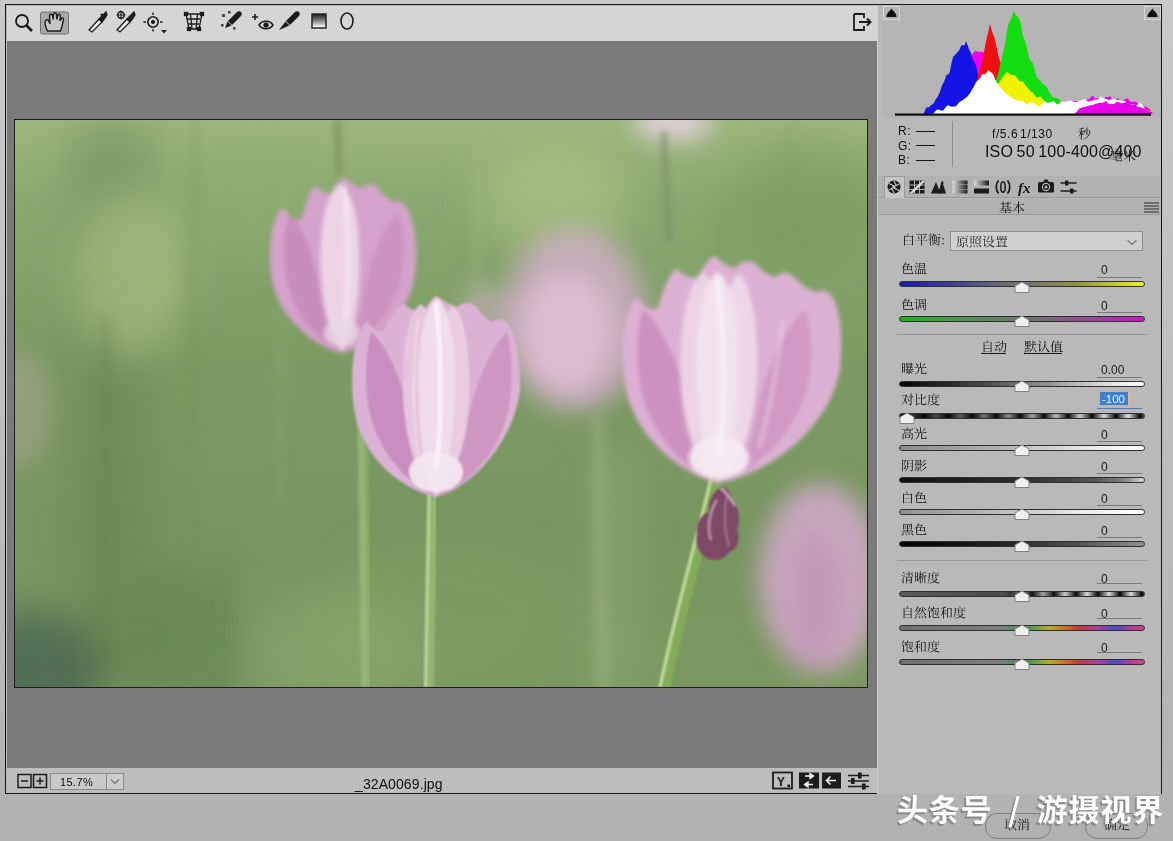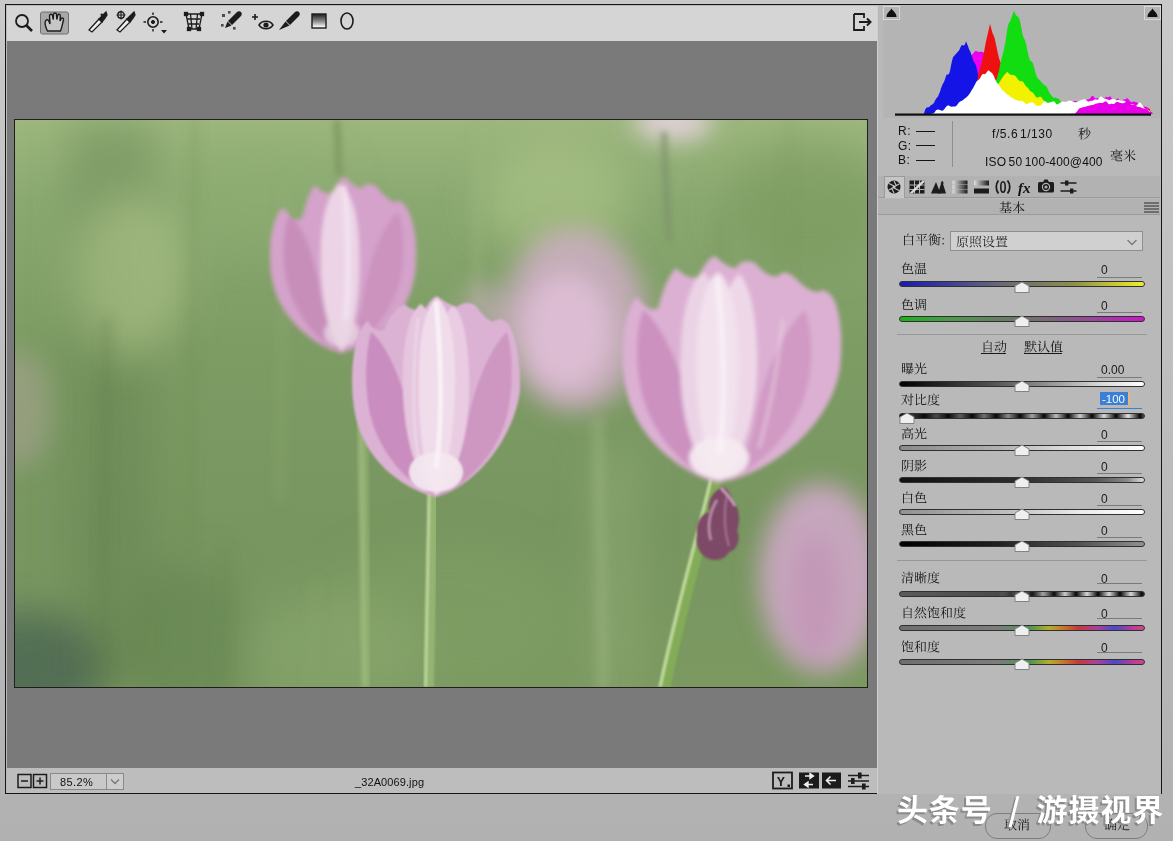--- a/index.html
+++ b/index.html
@@ -240,7 +240,7 @@
 <svg style="position:absolute;left:1078px;top:127px;overflow:visible" width="15" height="16" viewBox="0 0 15 16">
     <path d="M9.8 0.7 8.5 0.6V8.2H8.7C9.0 8.2 9.4 8.0 9.4 7.8V1.1C9.7 1.0 9.8 0.9 9.8 0.7ZM10.3 2.8 10.1 2.9C10.8 3.7 11.6 5.1 11.6 6.2C12.6 7.1 13.4 4.8 10.3 2.8ZM12.4 6.9 11.1 6.4C9.7 9.9 7.7 11.2 4.8 12.2L4.8 12.5C8.2 11.7 10.3 10.4 11.9 7.1C12.2 7.1 12.4 7.1 12.4 6.9ZM8.0 3.0 6.6 2.7C6.4 4.4 6.0 6.1 5.4 7.3L5.6 7.4C6.4 6.4 7.1 4.9 7.5 3.3C7.8 3.3 7.9 3.2 8.0 3.0ZM5.0 3.8 4.4 4.5H3.7V2.0C4.3 1.8 4.8 1.7 5.3 1.5C5.6 1.6 5.8 1.6 6.0 1.5L4.9 0.6C4.0 1.1 2.1 1.9 0.5 2.3L0.6 2.5C1.3 2.4 2.1 2.3 2.8 2.1V4.5L0.5 4.5L0.6 4.9H2.5C2.1 6.7 1.3 8.5 0.3 9.9L0.5 10.1C1.5 9.1 2.3 8.0 2.8 6.7V12.5H3.0C3.4 12.5 3.7 12.2 3.7 12.2V6.1C4.1 6.7 4.5 7.4 4.6 8.0C5.4 8.7 6.1 7.0 3.7 5.7V4.9H5.7C5.8 4.9 6.0 4.8 6.0 4.7C5.6 4.3 5.0 3.8 5.0 3.8Z" fill="#1a1a1a" opacity="1.0"></path>
   </svg>
-<div class="abs mono" style="left:985px;top:155px;font-size:12px;letter-spacing:0.15px;word-spacing:-1px">ISO 50  100-400@400</div>
+<div class="abs mono" style="left:985px;top:143px;font-size:16px;letter-spacing:0.15px;word-spacing:-1px">ISO 50  100-400@400</div>
 <svg style="position:absolute;left:1110px;top:149px;overflow:visible" width="28" height="16" viewBox="0 0 28 16">
     <path d="M5.6 0.5 5.4 0.7C5.9 0.9 6.4 1.4 6.6 1.9C7.5 2.4 8.0 0.6 5.6 0.5ZM11.3 1.2 10.6 2.0H0.6L0.7 2.4H12.1C12.3 2.4 12.4 2.3 12.4 2.2C12.0 1.8 11.3 1.2 11.3 1.2ZM9.9 7.1 9.0 6.3C7.5 6.8 4.5 7.4 2.1 7.7L2.1 8.0C3.3 7.9 4.5 7.8 5.6 7.6V8.5L1.7 8.9L1.8 9.3L5.6 8.9V9.9L0.9 10.4L1.1 10.8L5.6 10.3V11.3C5.6 12.1 5.9 12.2 7.1 12.2H9.0C11.7 12.2 12.2 12.1 12.2 11.7C12.2 11.5 12.1 11.4 11.8 11.3L11.7 10.0H11.6C11.4 10.6 11.3 11.1 11.2 11.3C11.1 11.4 11.0 11.4 10.8 11.5C10.6 11.5 9.9 11.5 9.1 11.5H7.2C6.5 11.5 6.4 11.4 6.4 11.2V10.2L11.6 9.8C11.8 9.7 11.9 9.6 11.9 9.5C11.5 9.2 10.8 8.7 10.8 8.7L10.3 9.5L6.4 9.9V8.8L10.4 8.5C10.6 8.4 10.7 8.4 10.7 8.2C10.3 7.9 9.7 7.5 9.7 7.5L9.2 8.2L6.4 8.5V7.7V7.5C7.5 7.4 8.5 7.2 9.3 7.1C9.6 7.2 9.8 7.2 9.9 7.1ZM1.8 5.2 1.6 5.2C1.7 5.9 1.4 6.6 1.0 6.9C0.7 7.0 0.5 7.3 0.7 7.5C0.8 7.8 1.2 7.8 1.5 7.6C1.8 7.4 2.1 6.9 2.0 6.2H11.0C10.9 6.6 10.8 7.2 10.7 7.5L10.9 7.6C11.2 7.3 11.7 6.7 12.0 6.3C12.2 6.3 12.4 6.3 12.5 6.2L11.5 5.3L11.0 5.8H1.9C1.9 5.6 1.9 5.4 1.8 5.2ZM3.8 5.3V5.0H9.3V5.4H9.5C9.8 5.4 10.2 5.3 10.2 5.2V3.7C10.4 3.6 10.6 3.5 10.7 3.5L9.7 2.7L9.2 3.2H3.9L3.0 2.8V5.5H3.1C3.4 5.5 3.8 5.4 3.8 5.3ZM9.3 3.6V4.6H3.8V3.6Z M15.0 1.4 14.8 1.5C15.5 2.3 16.4 3.5 16.6 4.5C17.6 5.3 18.2 3.1 15.0 1.4ZM23.1 1.3C22.4 2.5 21.5 3.8 20.9 4.6L21.0 4.8C21.9 4.1 23.0 3.1 23.8 2.1C24.1 2.2 24.3 2.1 24.3 1.9ZM19.0 0.5V5.4H13.6L13.7 5.8H18.4C17.3 7.8 15.5 9.8 13.4 11.2L13.5 11.3C15.8 10.2 17.8 8.5 19.0 6.5V12.5H19.2C19.5 12.5 19.9 12.3 19.9 12.1V5.9C21.0 8.3 22.8 10.2 24.8 11.2C24.9 10.8 25.2 10.5 25.6 10.5L25.6 10.4C23.6 9.6 21.4 7.8 20.1 5.8H25.1C25.3 5.8 25.4 5.8 25.4 5.6C25.0 5.2 24.2 4.6 24.2 4.6L23.6 5.4H19.9V1.1C20.2 1.0 20.3 0.9 20.4 0.7Z" fill="#1a1a1a" opacity="1.0"></path>
   </svg>

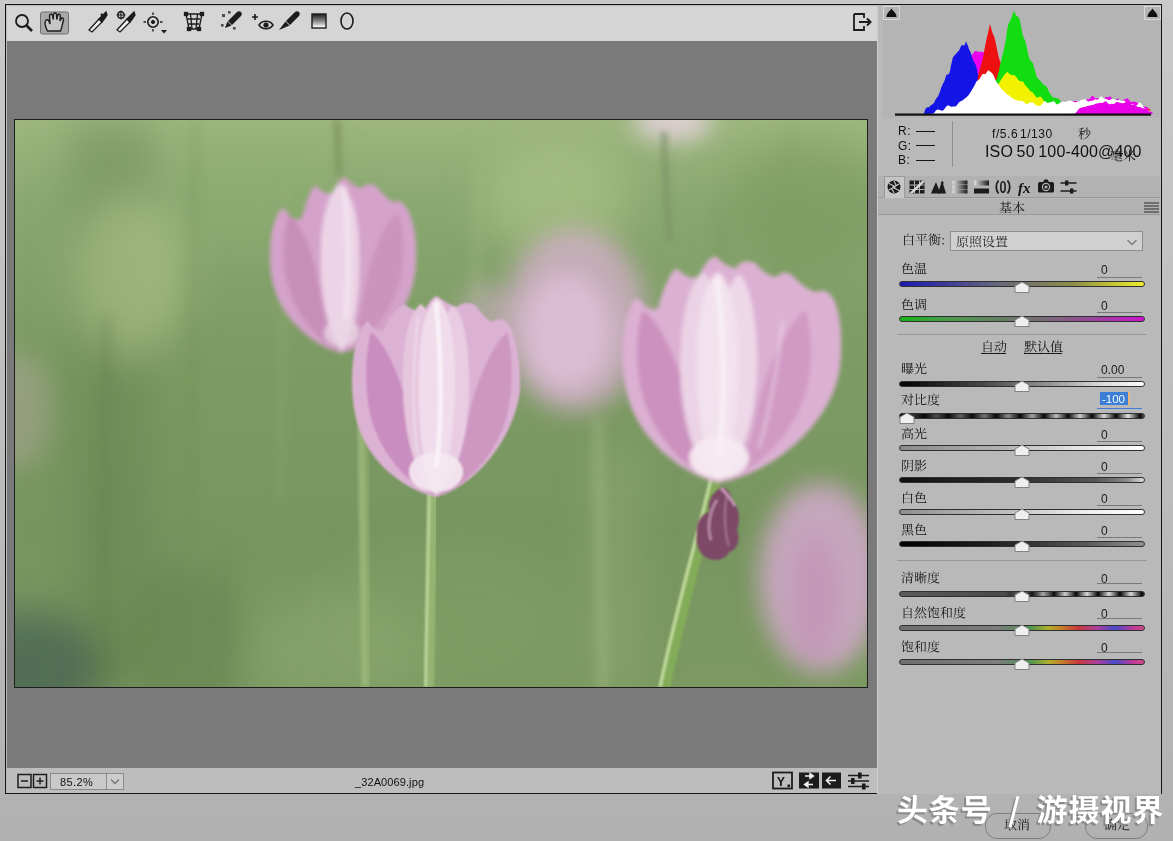--- a/index.html
+++ b/index.html
@@ -436,7 +436,7 @@
 <rect x="89.5" y="0.5" width="17" height="16" fill="#cdcdcd" stroke="#8a8a8a" stroke-width="1"></rect>
 <path d="M94,6.5 L98,10.5 L102,6.5" stroke="#777" stroke-width="1.4" fill="none"></path>
 </svg>
-<div class="abs mono" style="left:60px;top:776px;font-size:11px;letter-spacing:0.4px">85.2%</div>
+<div class="abs mono" style="left:60px;top:776px;font-size:11px;letter-spacing:0.4px">15.7%</div>
 <div class="abs mono" style="left:355px;top:776px;font-size:11px;letter-spacing:0.1px">_32A0069.jpg</div>
 <svg class="abs" style="left:772px;top:770px" width="100" height="22" viewBox="0 0 100 22">
 <rect x="1" y="2.5" width="19" height="16" fill="none" stroke="#1c1c1c" stroke-width="1.8"></rect>

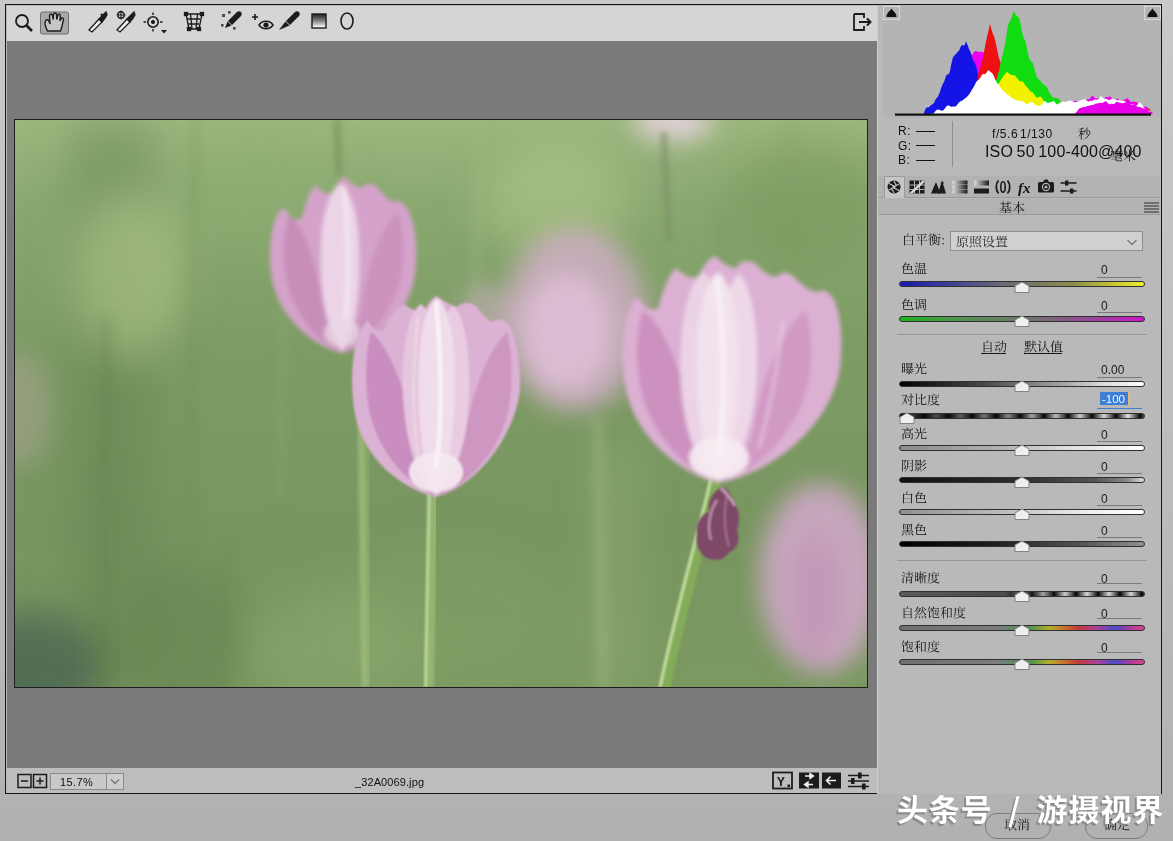--- a/index.html
+++ b/index.html
@@ -437,7 +437,7 @@
 <path d="M94,6.5 L98,10.5 L102,6.5" stroke="#777" stroke-width="1.4" fill="none"></path>
 </svg>
 <div class="abs mono" style="left:60px;top:776px;font-size:11px;letter-spacing:0.4px">15.7%</div>
-<div class="abs mono" style="left:355px;top:776px;font-size:11px;letter-spacing:0.1px">_32A0069.jpg</div>
+<div class="abs mono" style="left:355px;top:776px;font-size:14px;letter-spacing:0.1px">_32A0069.jpg</div>
 <svg class="abs" style="left:772px;top:770px" width="100" height="22" viewBox="0 0 100 22">
 <rect x="1" y="2.5" width="19" height="16" fill="none" stroke="#1c1c1c" stroke-width="1.8"></rect>
 <text x="5" y="15.5" font-family="Liberation Mono" font-size="13" font-weight="bold" fill="#1c1c1c">Y</text>

